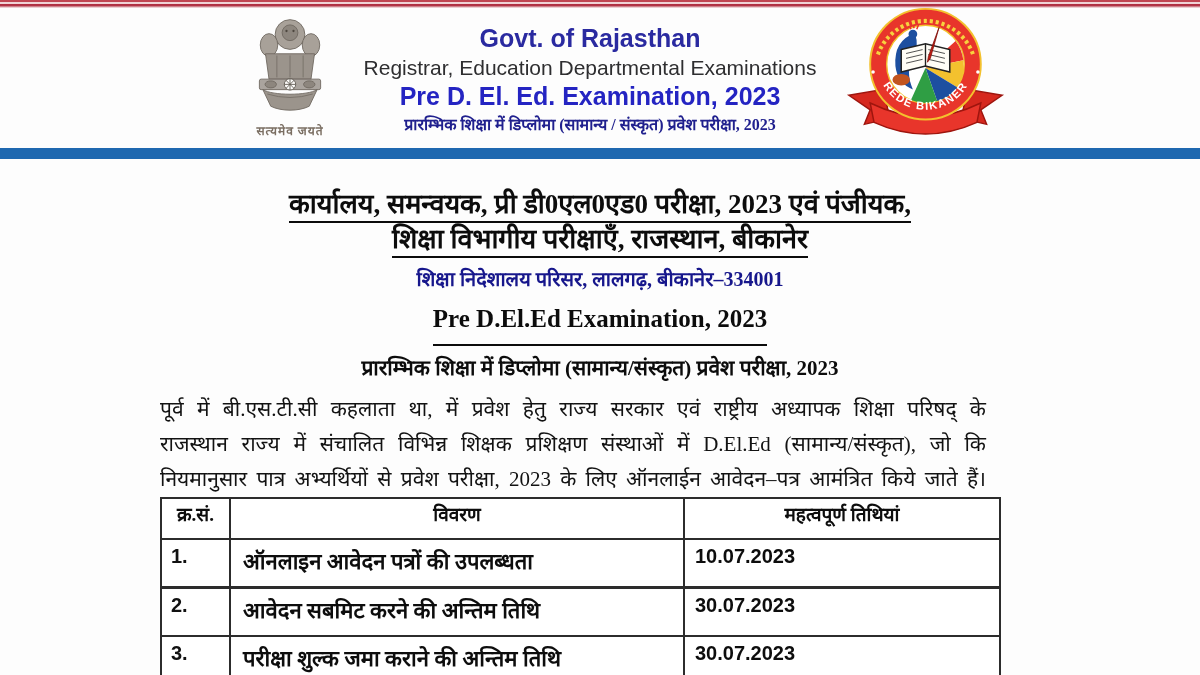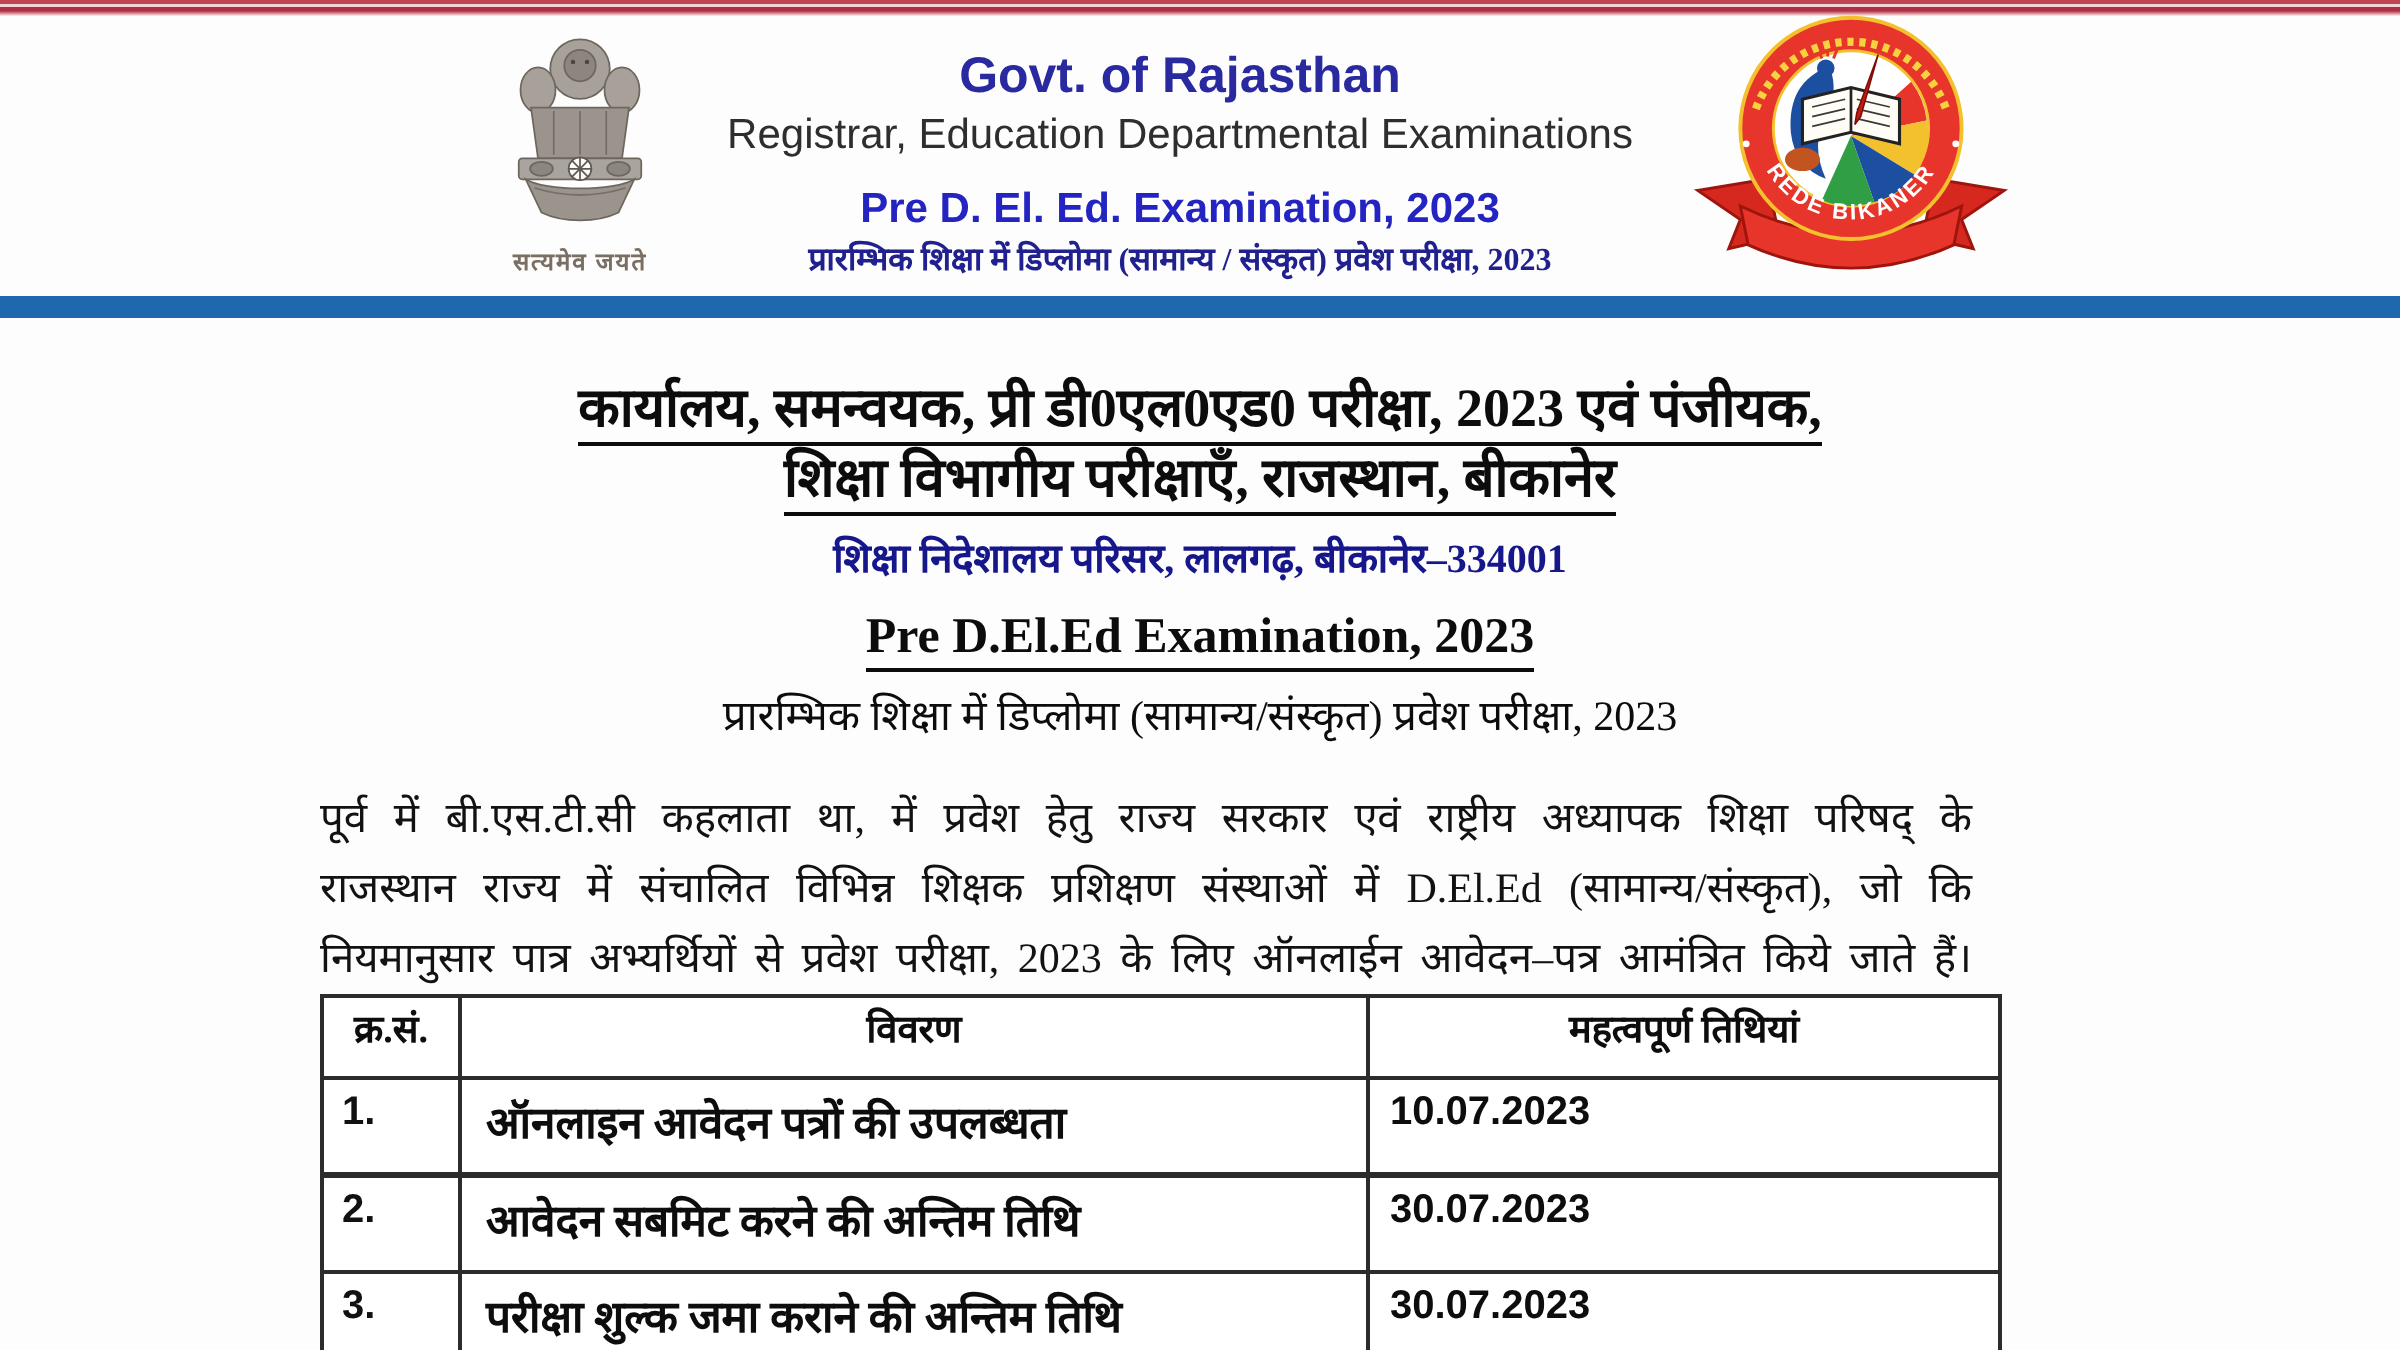--- a/index.html
+++ b/index.html
@@ -33,7 +33,7 @@
   }
   .org1{font-size:25px;font-weight:bold;color:#2a2aa0;}
   .org2{font-size:21px;color:#2e2e30;margin-top:2px;}
-  .org3{font-size:21px;font-weight:bold;color:#2424c2;margin-top:13px;}
+  .org3{font-size:25px;font-weight:bold;color:#2424c2;margin-top:2px;}
   .org4{font-size:16px;font-weight:bold;color:#20208e;margin-top:4px;font-family:"Liberation Serif", serif;}
   .logo-wrap{position:absolute;left:843px;top:4px;width:165px;height:144px;}
   

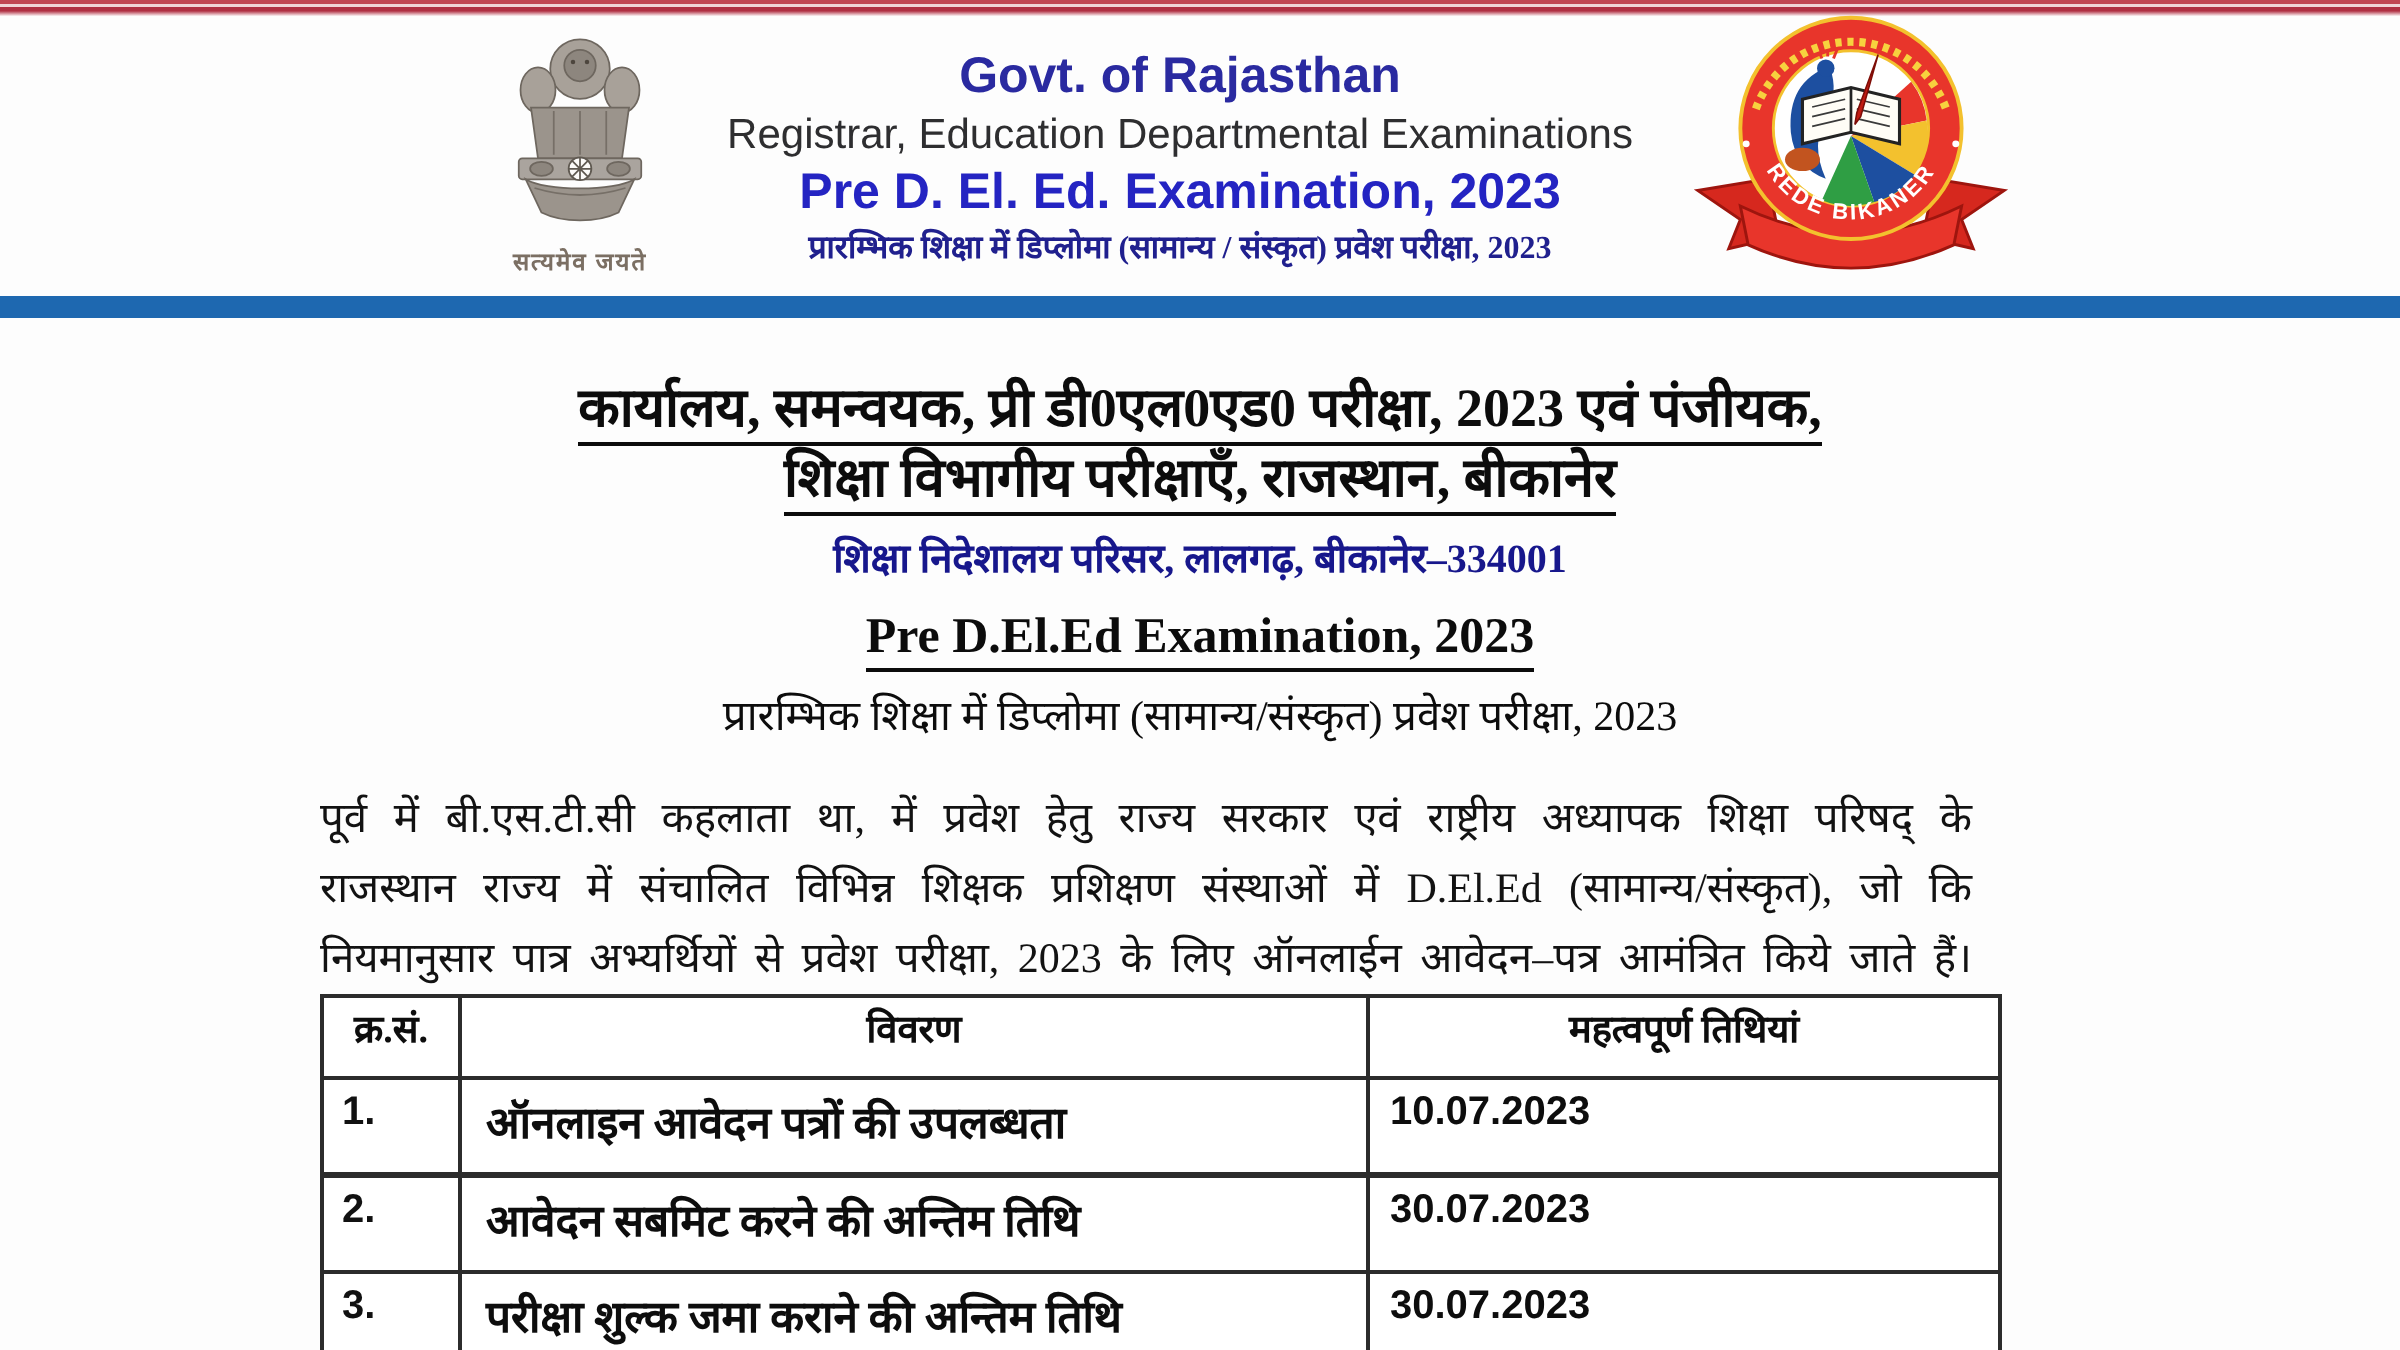--- a/index.html
+++ b/index.html
@@ -44,7 +44,7 @@
   .title-line .ul{border-bottom:2px solid #0c0c0c;padding-bottom:0;display:inline-block;}
   .address-line{font-size:20px;font-weight:bold;color:#17178c;margin-top:7px;}
   .exam-title-en{font-size:25px;font-weight:bold;color:#0c0c0c;margin-top:13px;}
-  .exam-title-en .ul{border-bottom:2px solid #0c0c0c;padding-bottom:1px;display:inline-block;}
+  .exam-title-en .ul{border-bottom:2px solid #0c0c0c;padding-bottom:11px;display:inline-block;}
   .exam-title-hi{font-size:21px;font-weight:normal;color:#0c0c0c;margin-top:7px;}
   .notif-line{font-size:20px;font-weight:bold;color:#0c0c0c;margin-top:12px;}
   

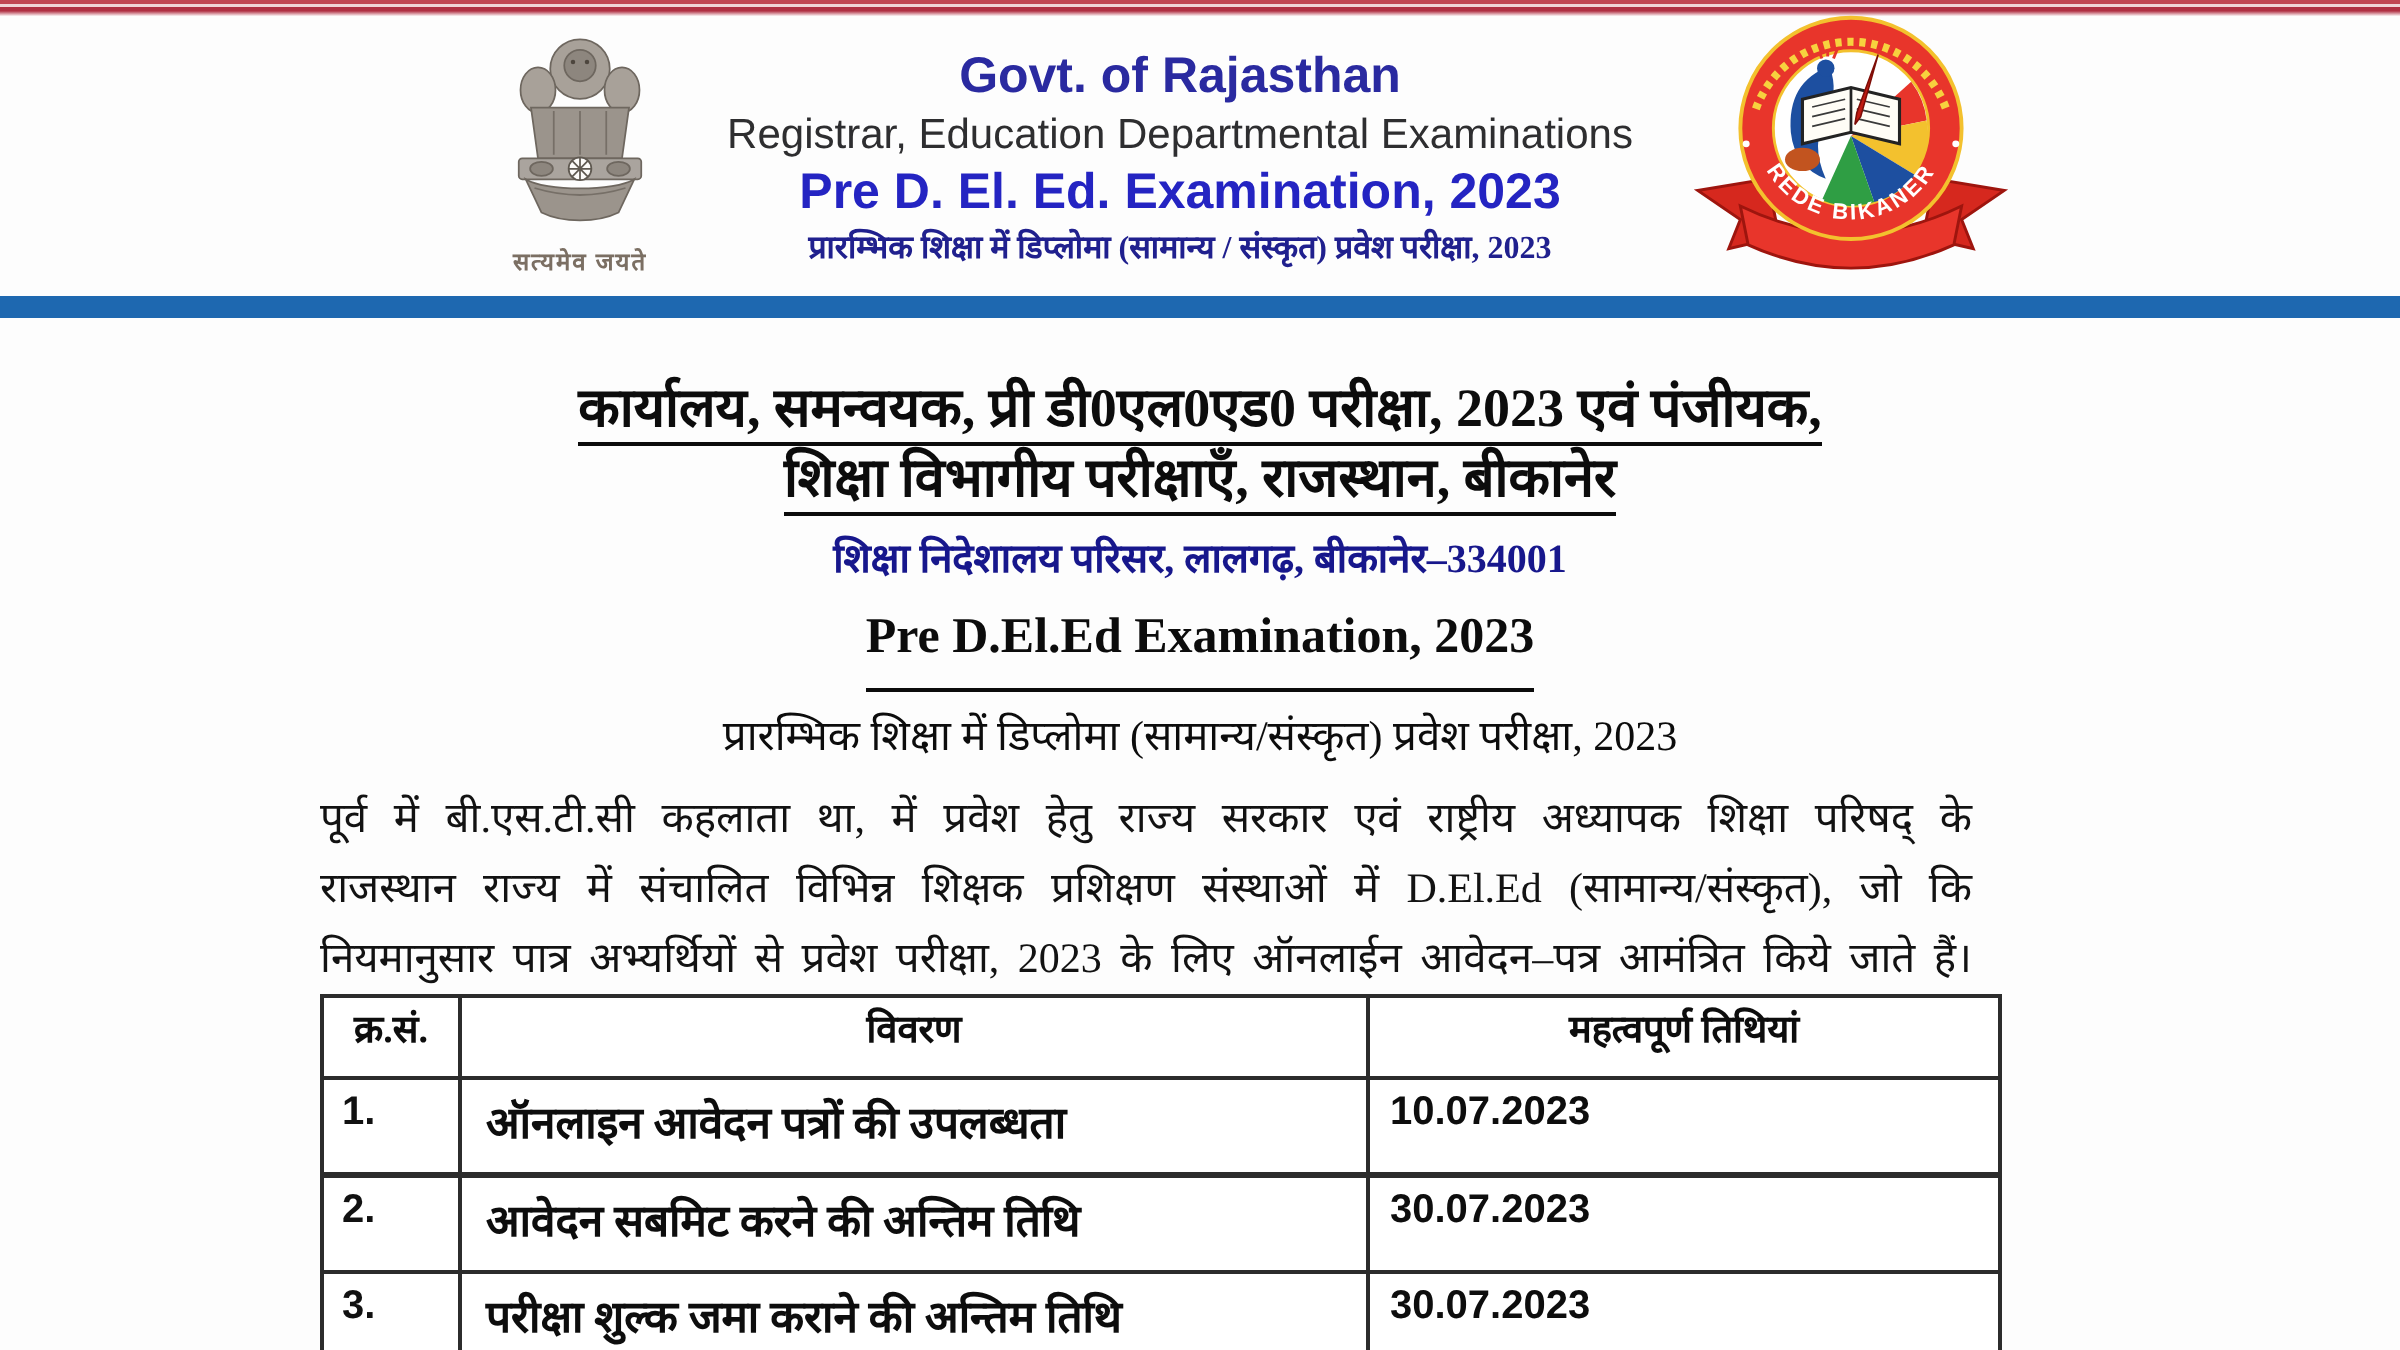--- a/index.html
+++ b/index.html
@@ -45,7 +45,7 @@
   .address-line{font-size:20px;font-weight:bold;color:#17178c;margin-top:7px;}
   .exam-title-en{font-size:25px;font-weight:bold;color:#0c0c0c;margin-top:13px;}
   .exam-title-en .ul{border-bottom:2px solid #0c0c0c;padding-bottom:11px;display:inline-block;}
-  .exam-title-hi{font-size:21px;font-weight:normal;color:#0c0c0c;margin-top:7px;}
+  .exam-title-hi{font-size:21px;font-weight:bold;color:#0c0c0c;margin-top:7px;}
   .notif-line{font-size:20px;font-weight:bold;color:#0c0c0c;margin-top:12px;}
   
   .para{

